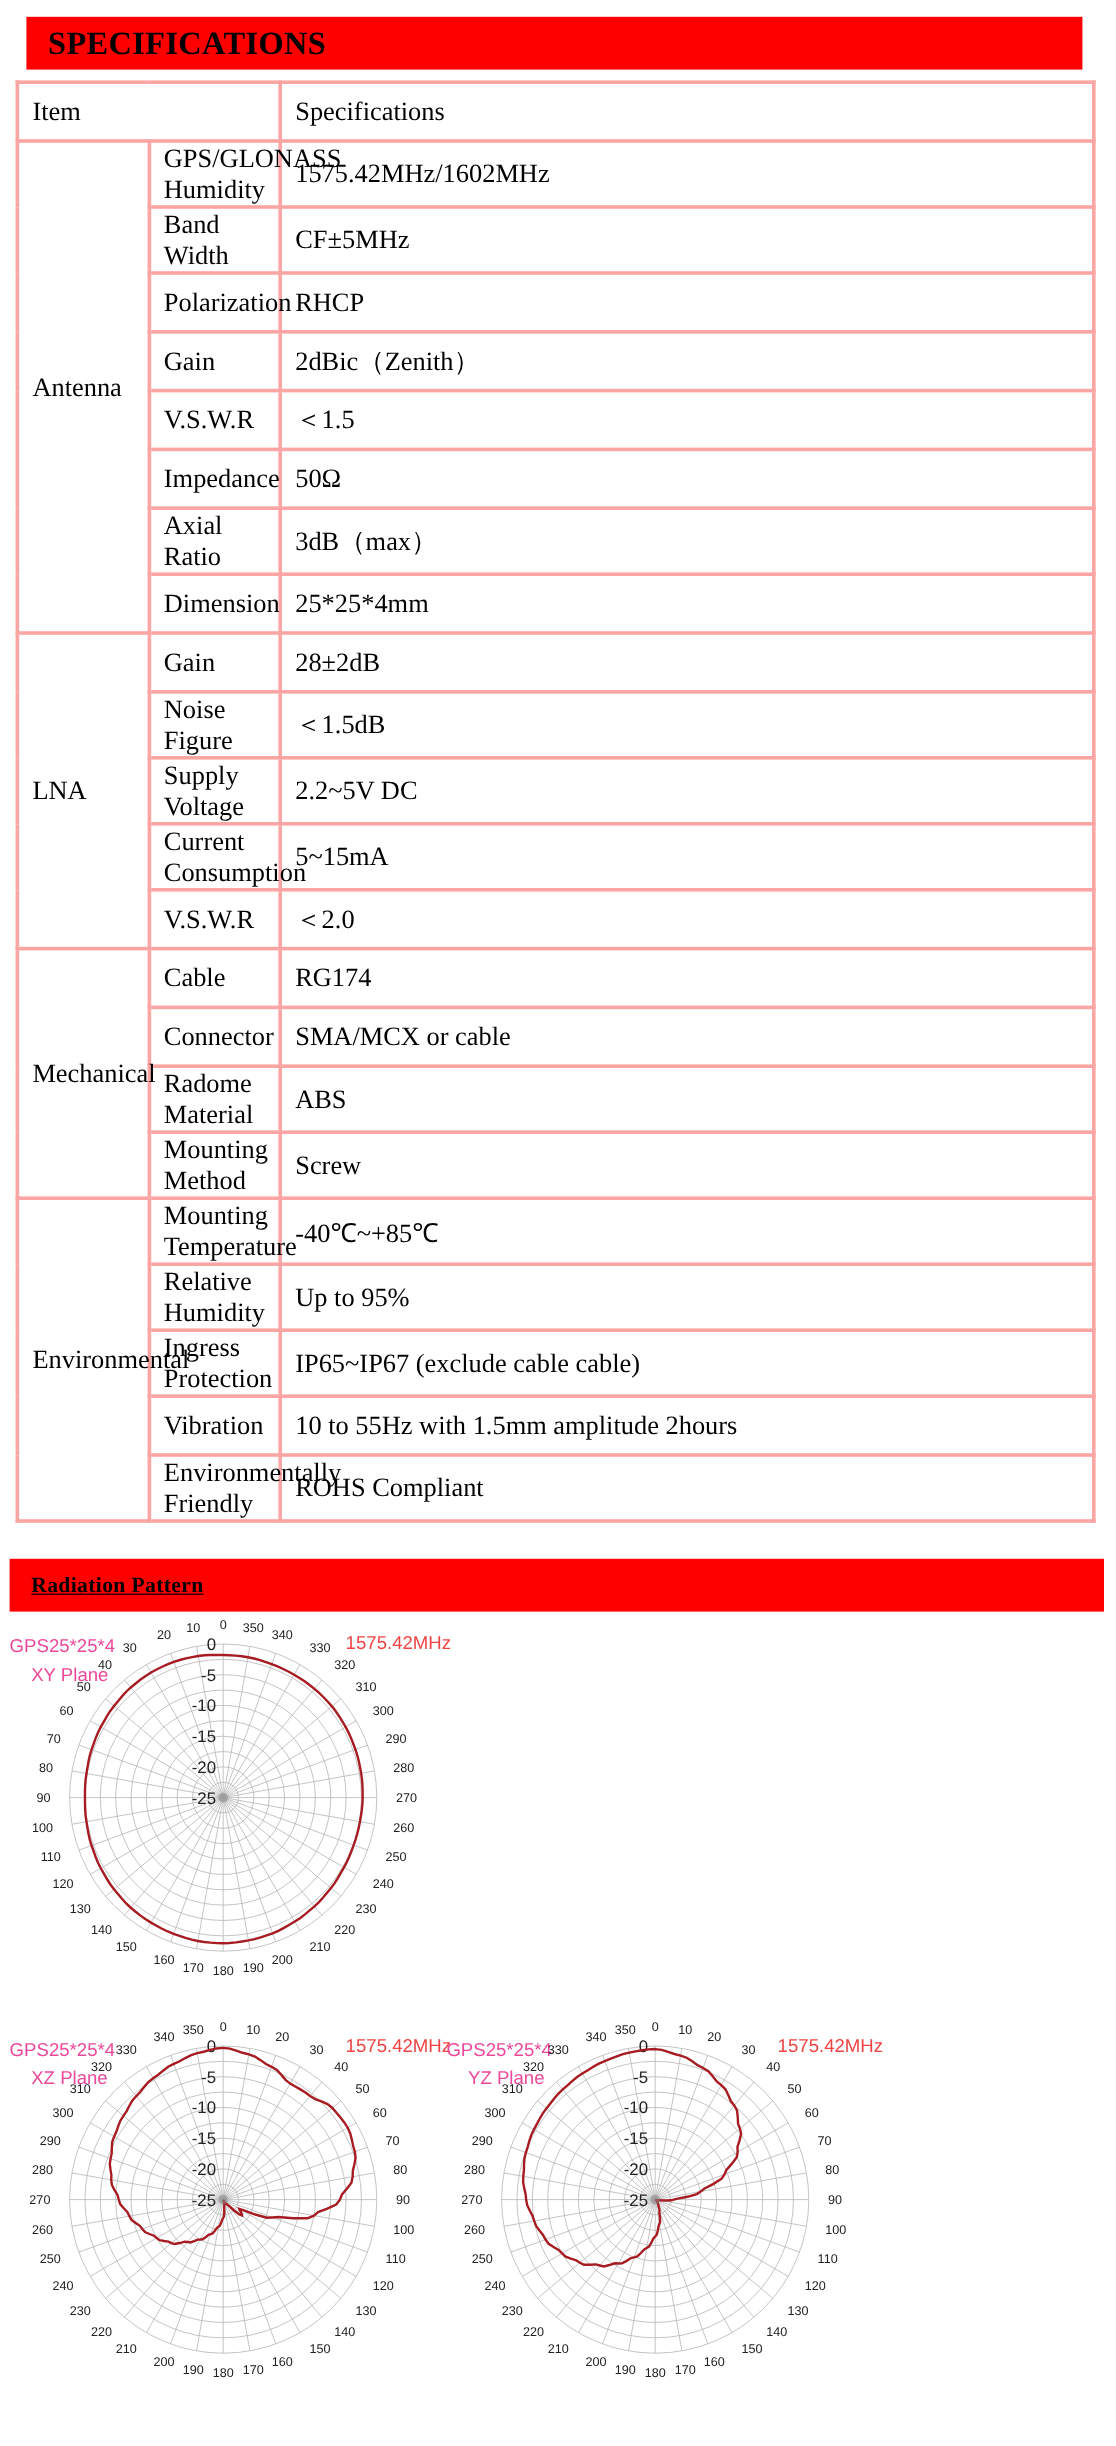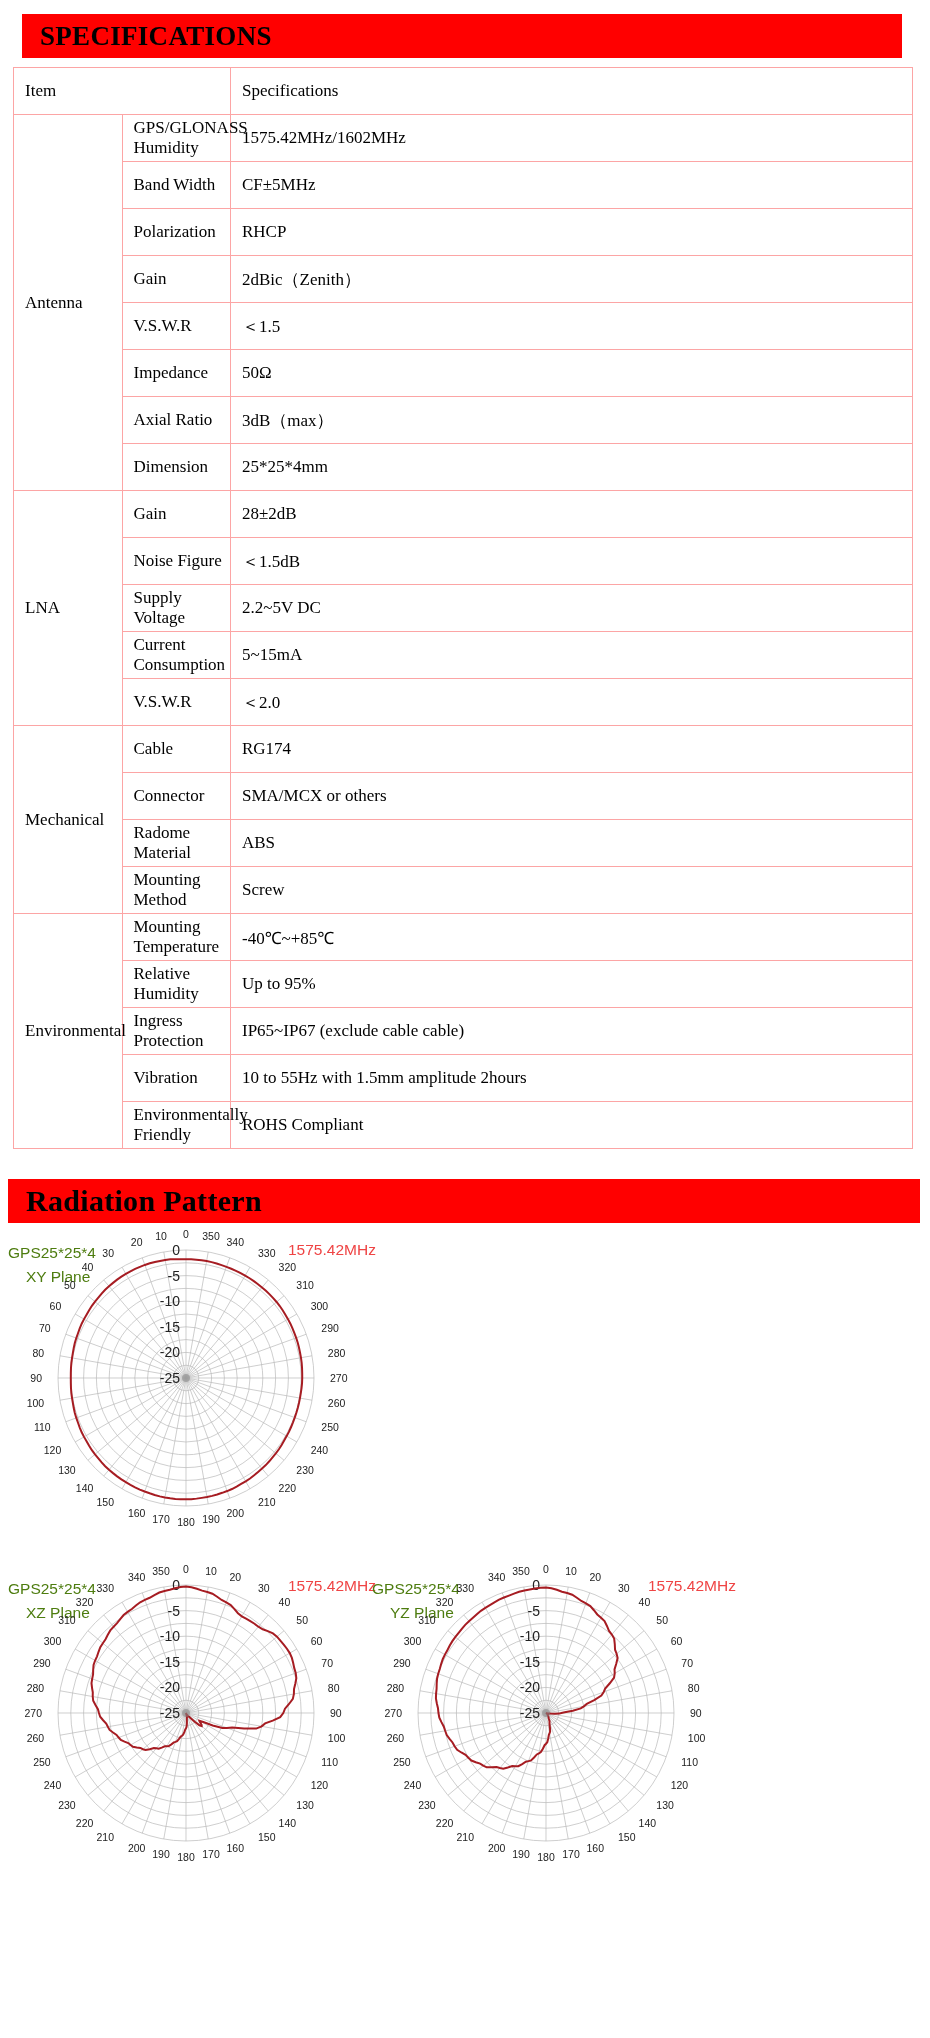--- a/index.html
+++ b/index.html
@@ -44,8 +44,8 @@
     table-layout:fixed;
   }
   table.spec td{
-    border:1px solid #fca5a5;
-    font-size:17px;
+    border:3px solid #fca5a5;
+    font-size:22px;
     height:46px;
     padding:0 0 0 11px;
     vertical-align:middle;

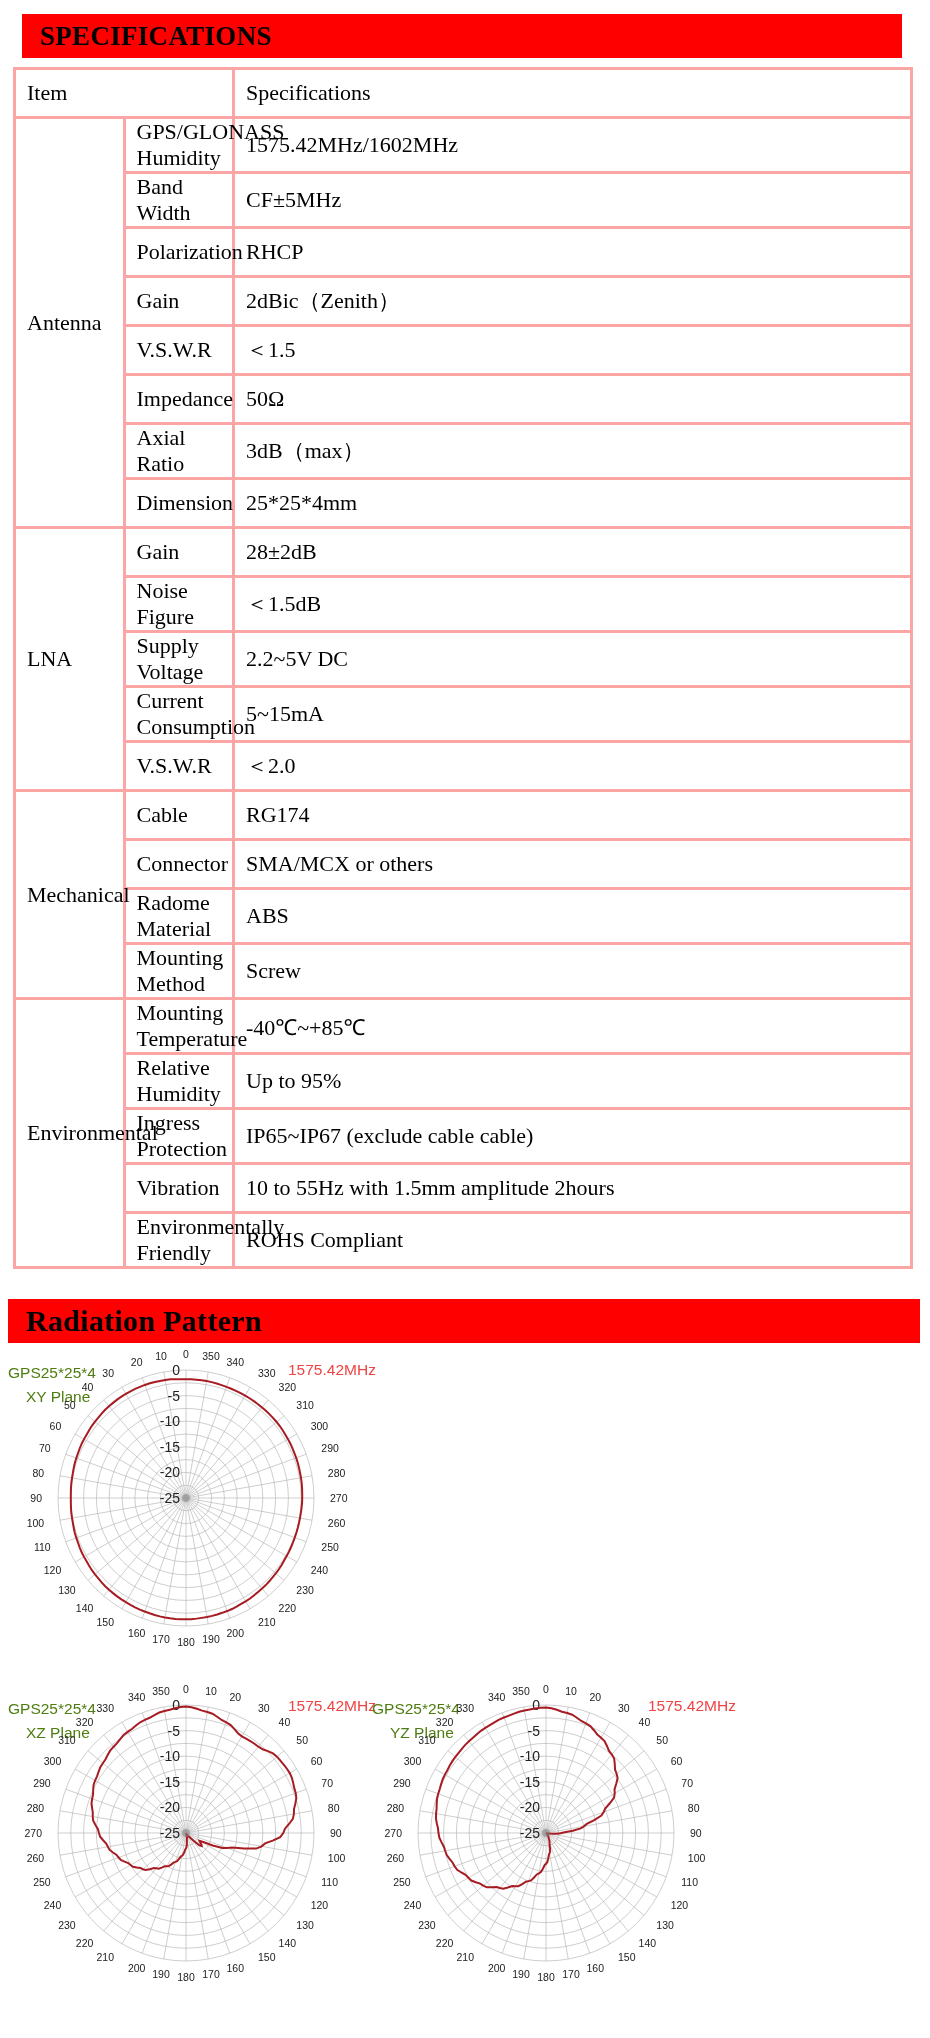--- a/index.html
+++ b/index.html
@@ -166,7 +166,7 @@
         </tr>
         <tr>
           <td class="col-item">Connector</td>
-          <td class="col-spec">SMA/MCX or others</td>
+          <td class="col-spec">SMA/MCX or cable</td>
         </tr>
         <tr>
           <td class="col-item">Radome Material</td>

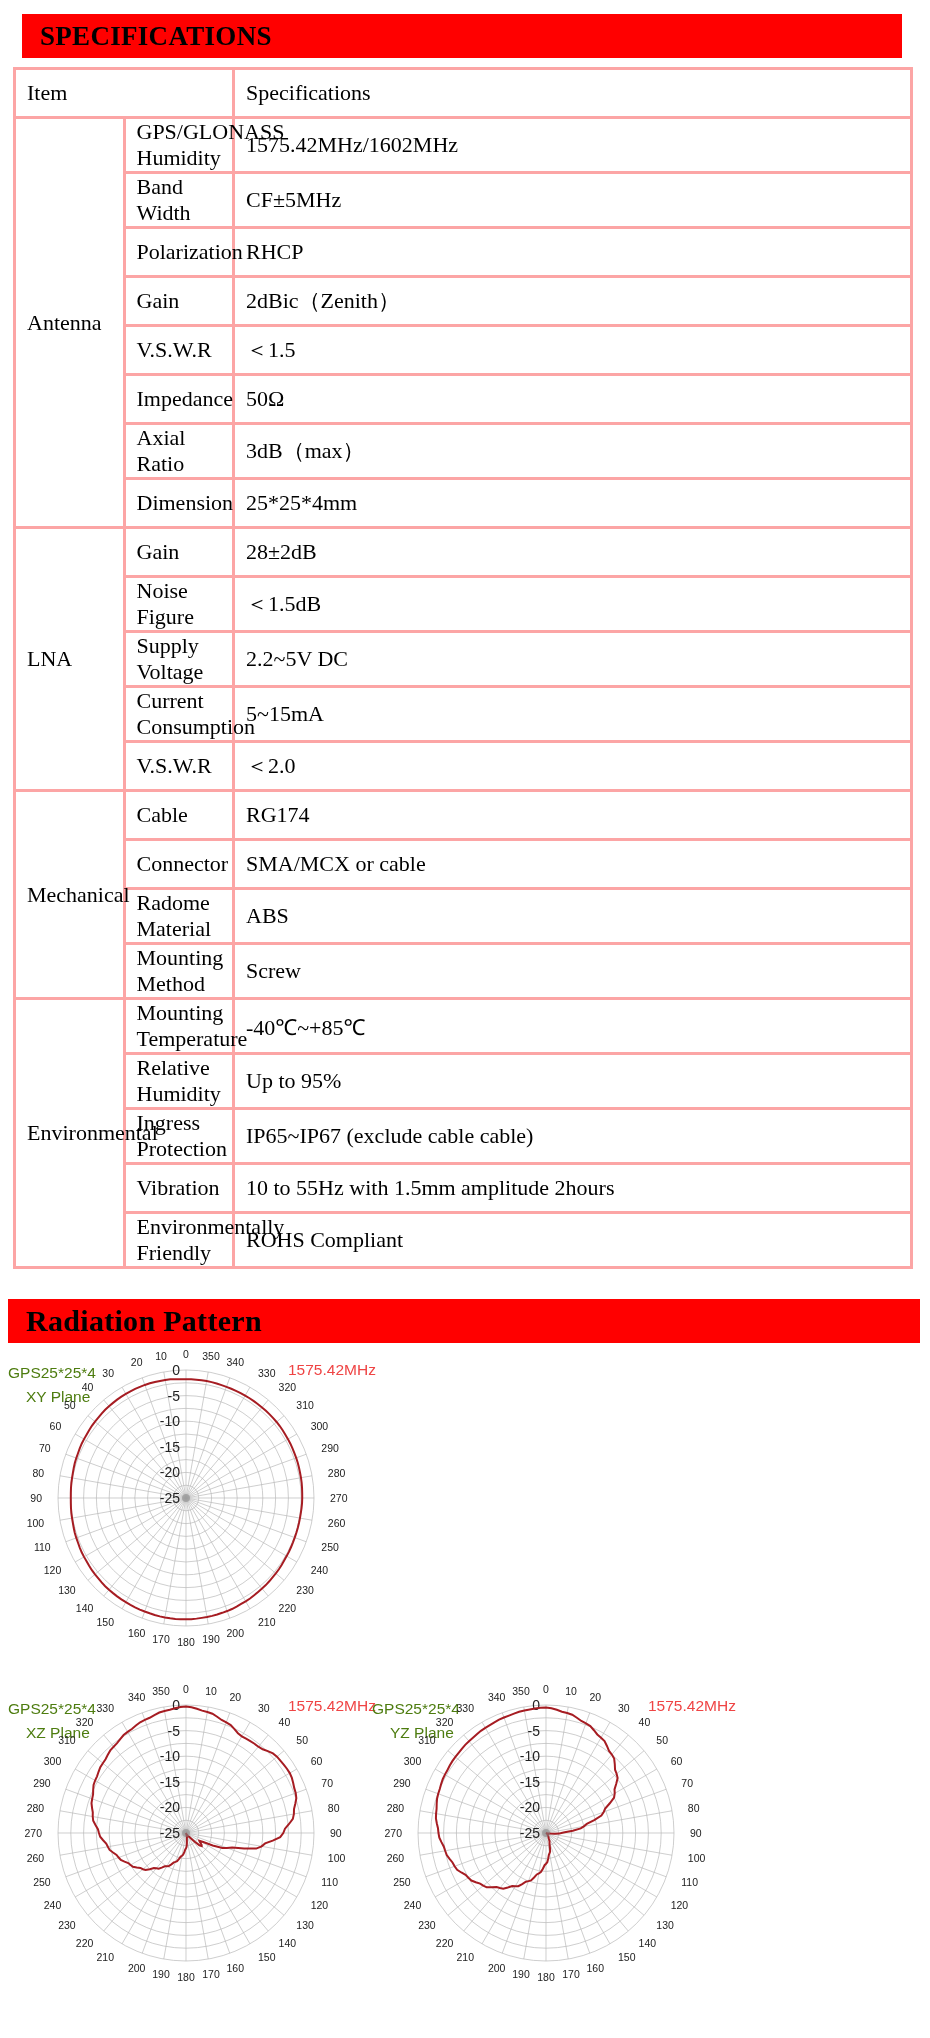--- a/index.html
+++ b/index.html
@@ -34,7 +34,7 @@
     width:912px;
     height:44px;
   }
-  .banner2 .banner-title{ font-size:30px; padding-left:18px;}
+  .banner2 .banner-title{ font-size:18px; padding-left:18px;text-decoration:underline;}
 
   
   table.spec{

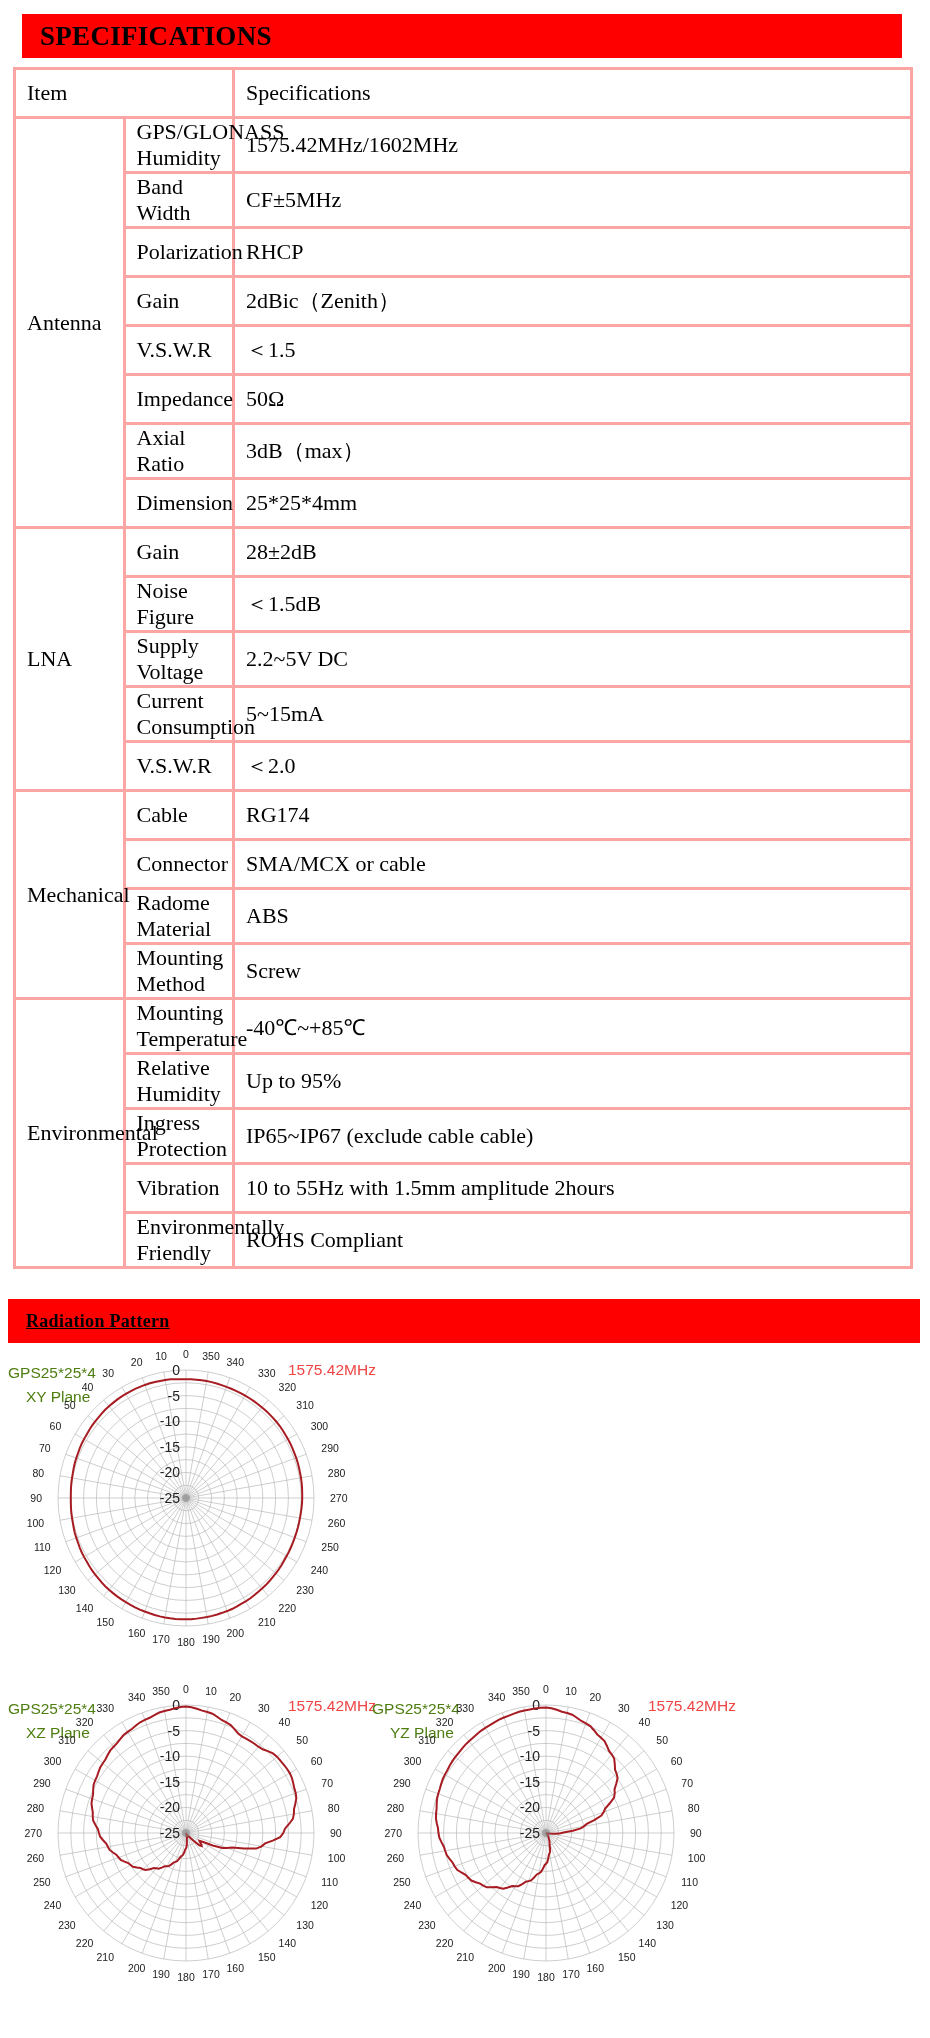--- a/index.html
+++ b/index.html
@@ -63,7 +63,7 @@
     position:absolute;
     font-family:"Liberation Sans", sans-serif;
     font-size:15.5px;
-    color:#4d7c0f;
+    color:#ec4899;
     white-space:nowrap;
     line-height:1.55;
   }

